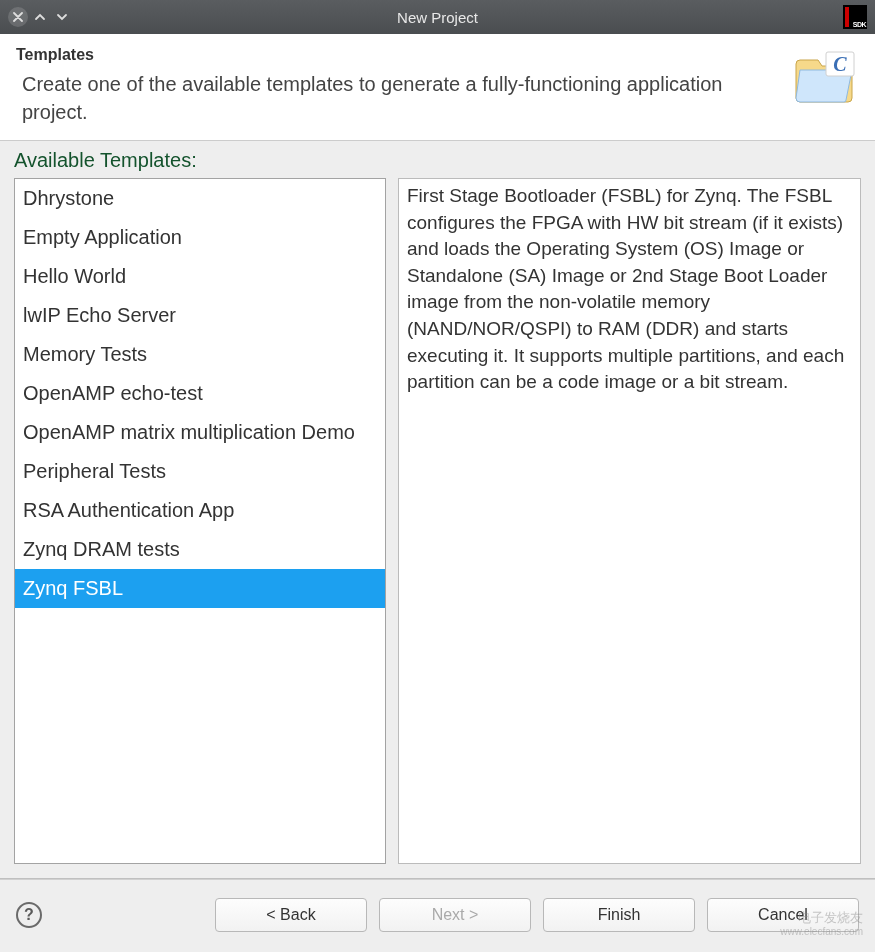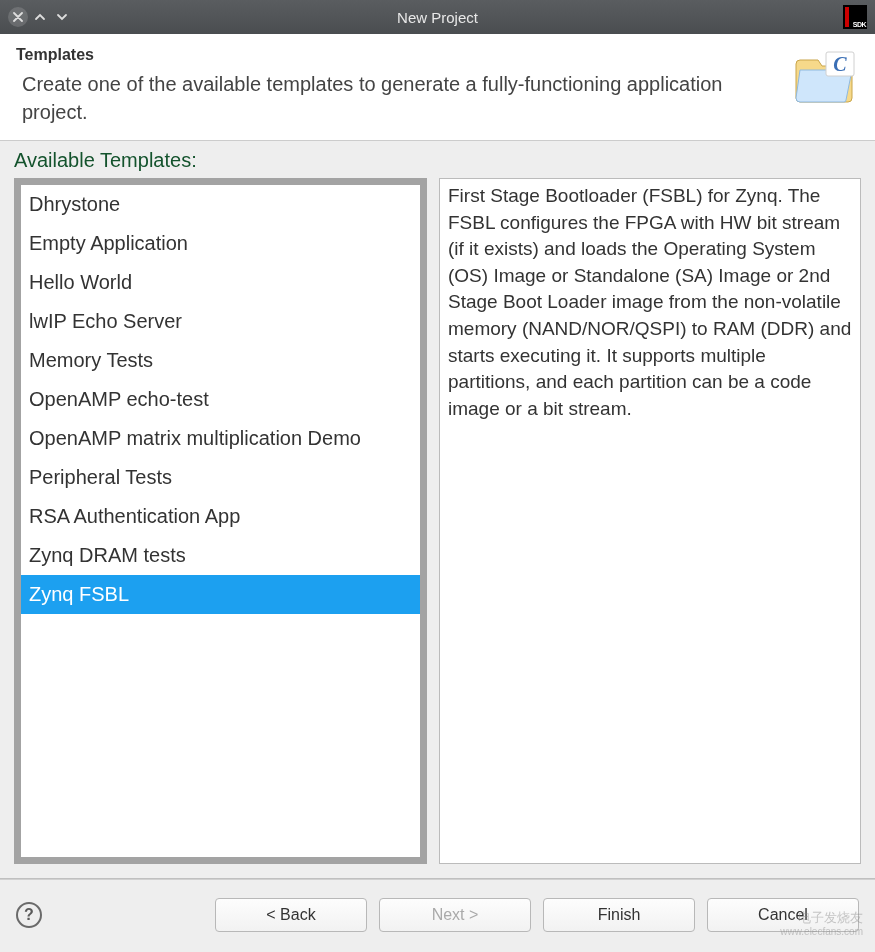--- a/index.html
+++ b/index.html
@@ -145,9 +145,9 @@
       min-height: 0;
     }
     .template-list {
-      width: 413px;
+      width: 372px;
       background: #fff;
-      border: 7px solid #a3a3a3;
+      border: 1px solid #a3a3a3;
       overflow-y: auto;
     }
     .template-item {

